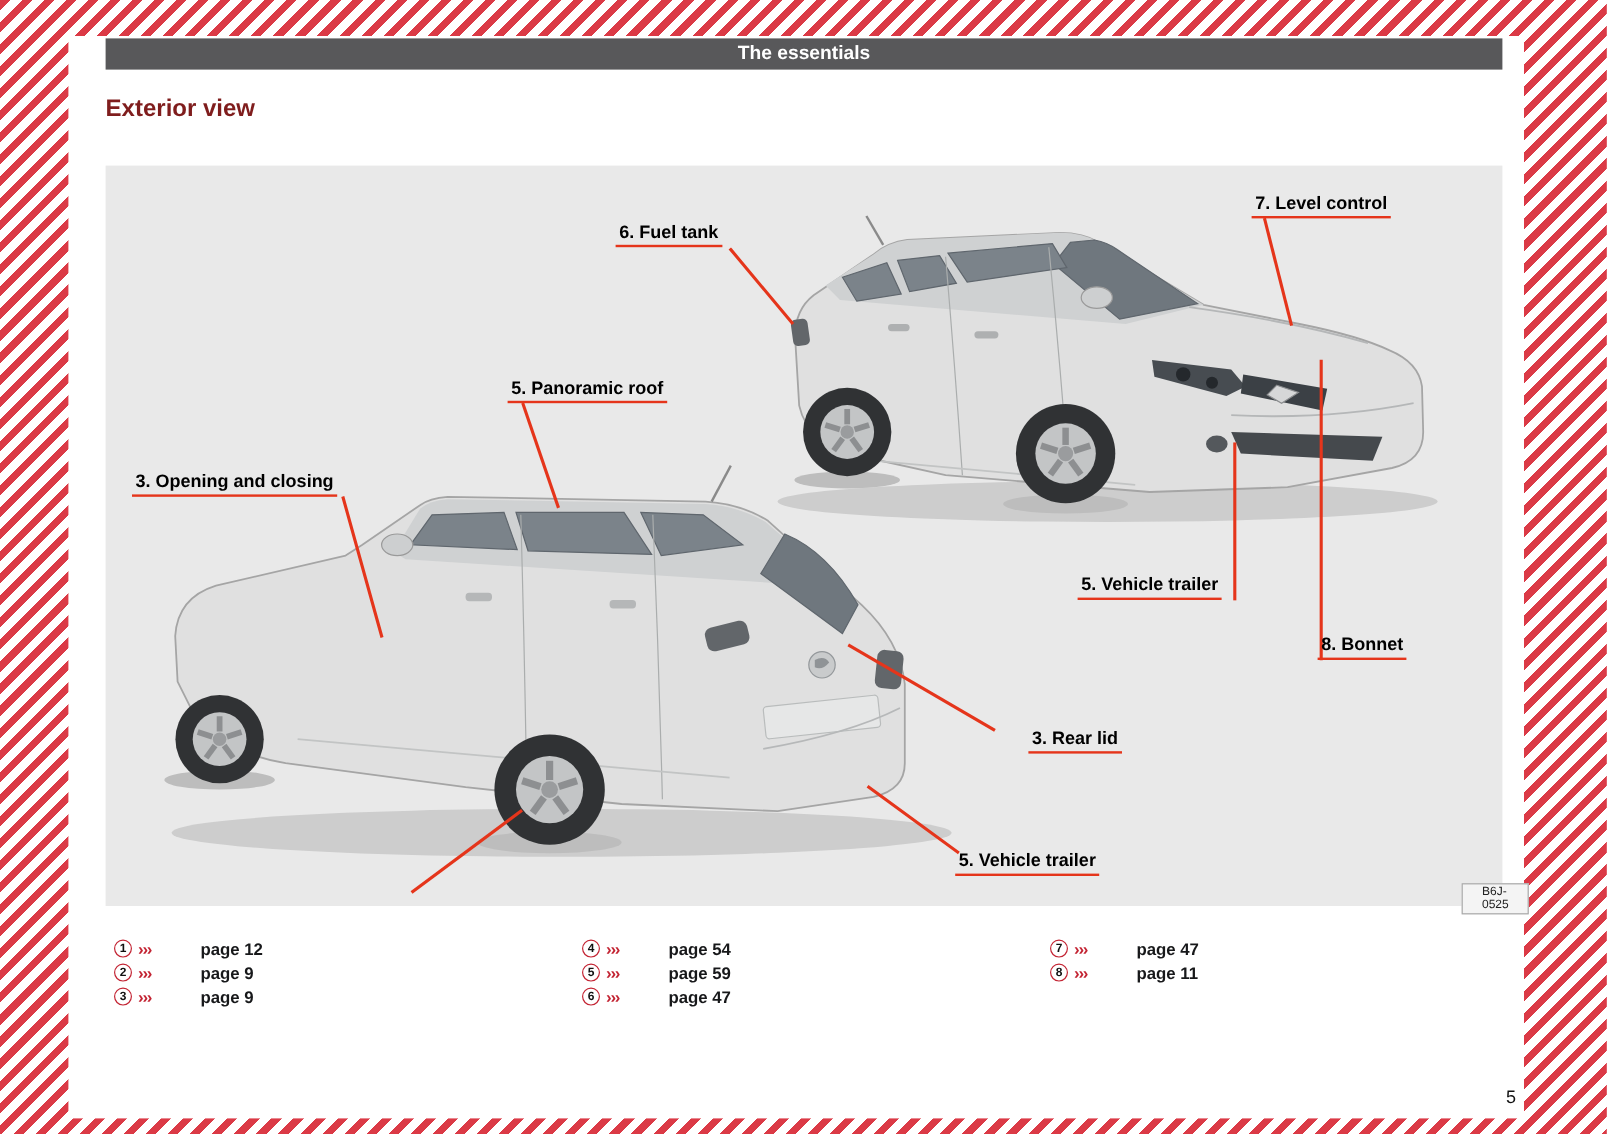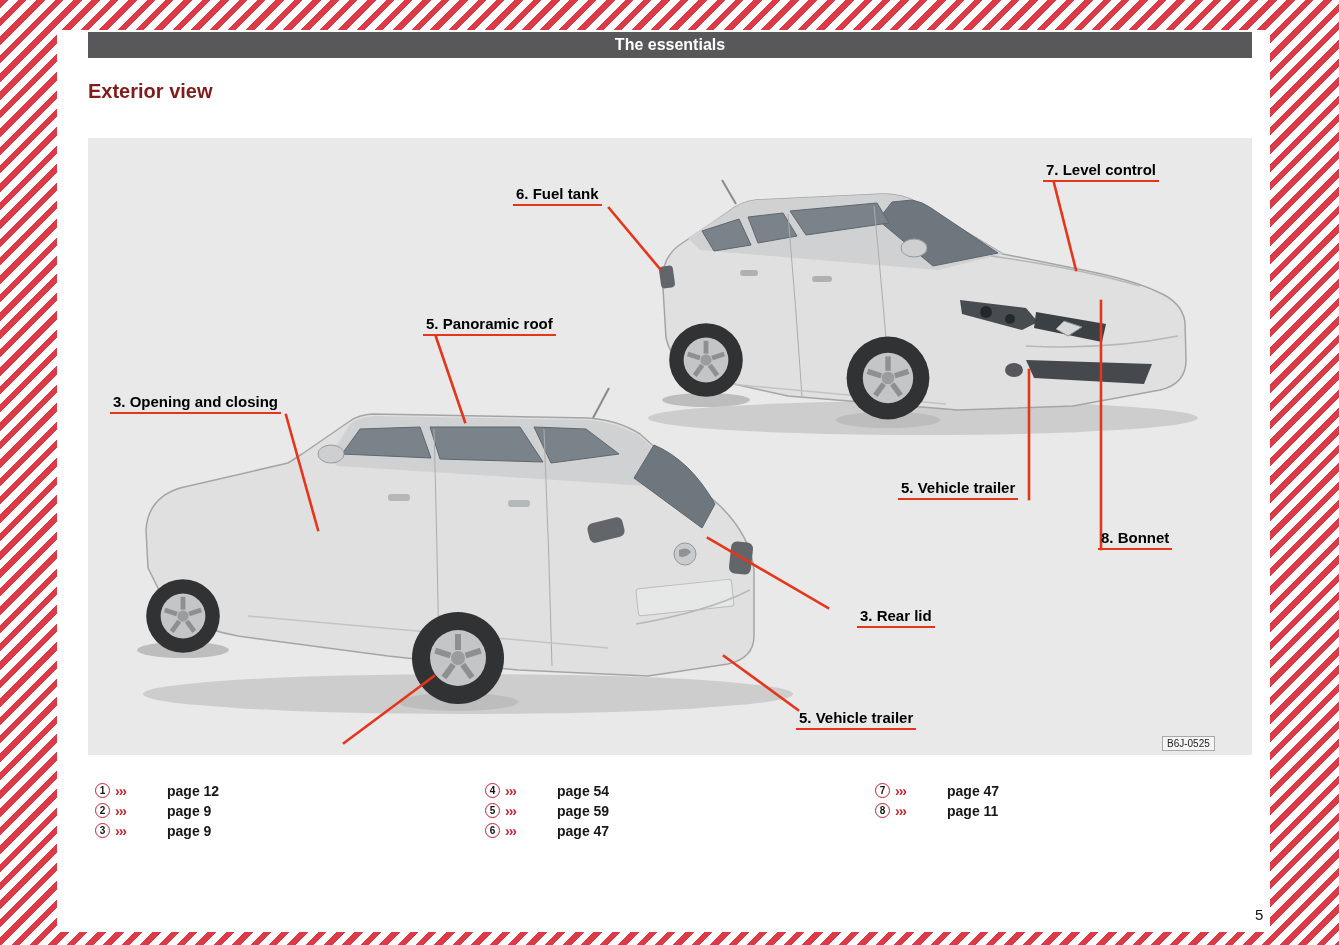--- a/index.html
+++ b/index.html
@@ -42,9 +42,9 @@
   }
   .callout.two-line { white-space: pre-line; text-align: right; }
   .figure-code {
-    position: absolute; left: 1074px; top: 598px; z-index: 3;
+    position: absolute; left: 1130px; top: 598px; z-index: 3;
     font-size: 10px; color: #222; background: #f4f4f4;
-    border: 1px solid #a9a9a9; padding: 1px 4px;
+    border: 1px solid #a9a9a9; padding: 1px 16px;
   }
   .ref-col { position: absolute; top: 752px; display: flex; flex-direction: column; gap: 3px; }
   .ref-col.c1 { left: 38px; } .ref-col.c2 { left: 428px; } .ref-col.c3 { left: 818px; }

